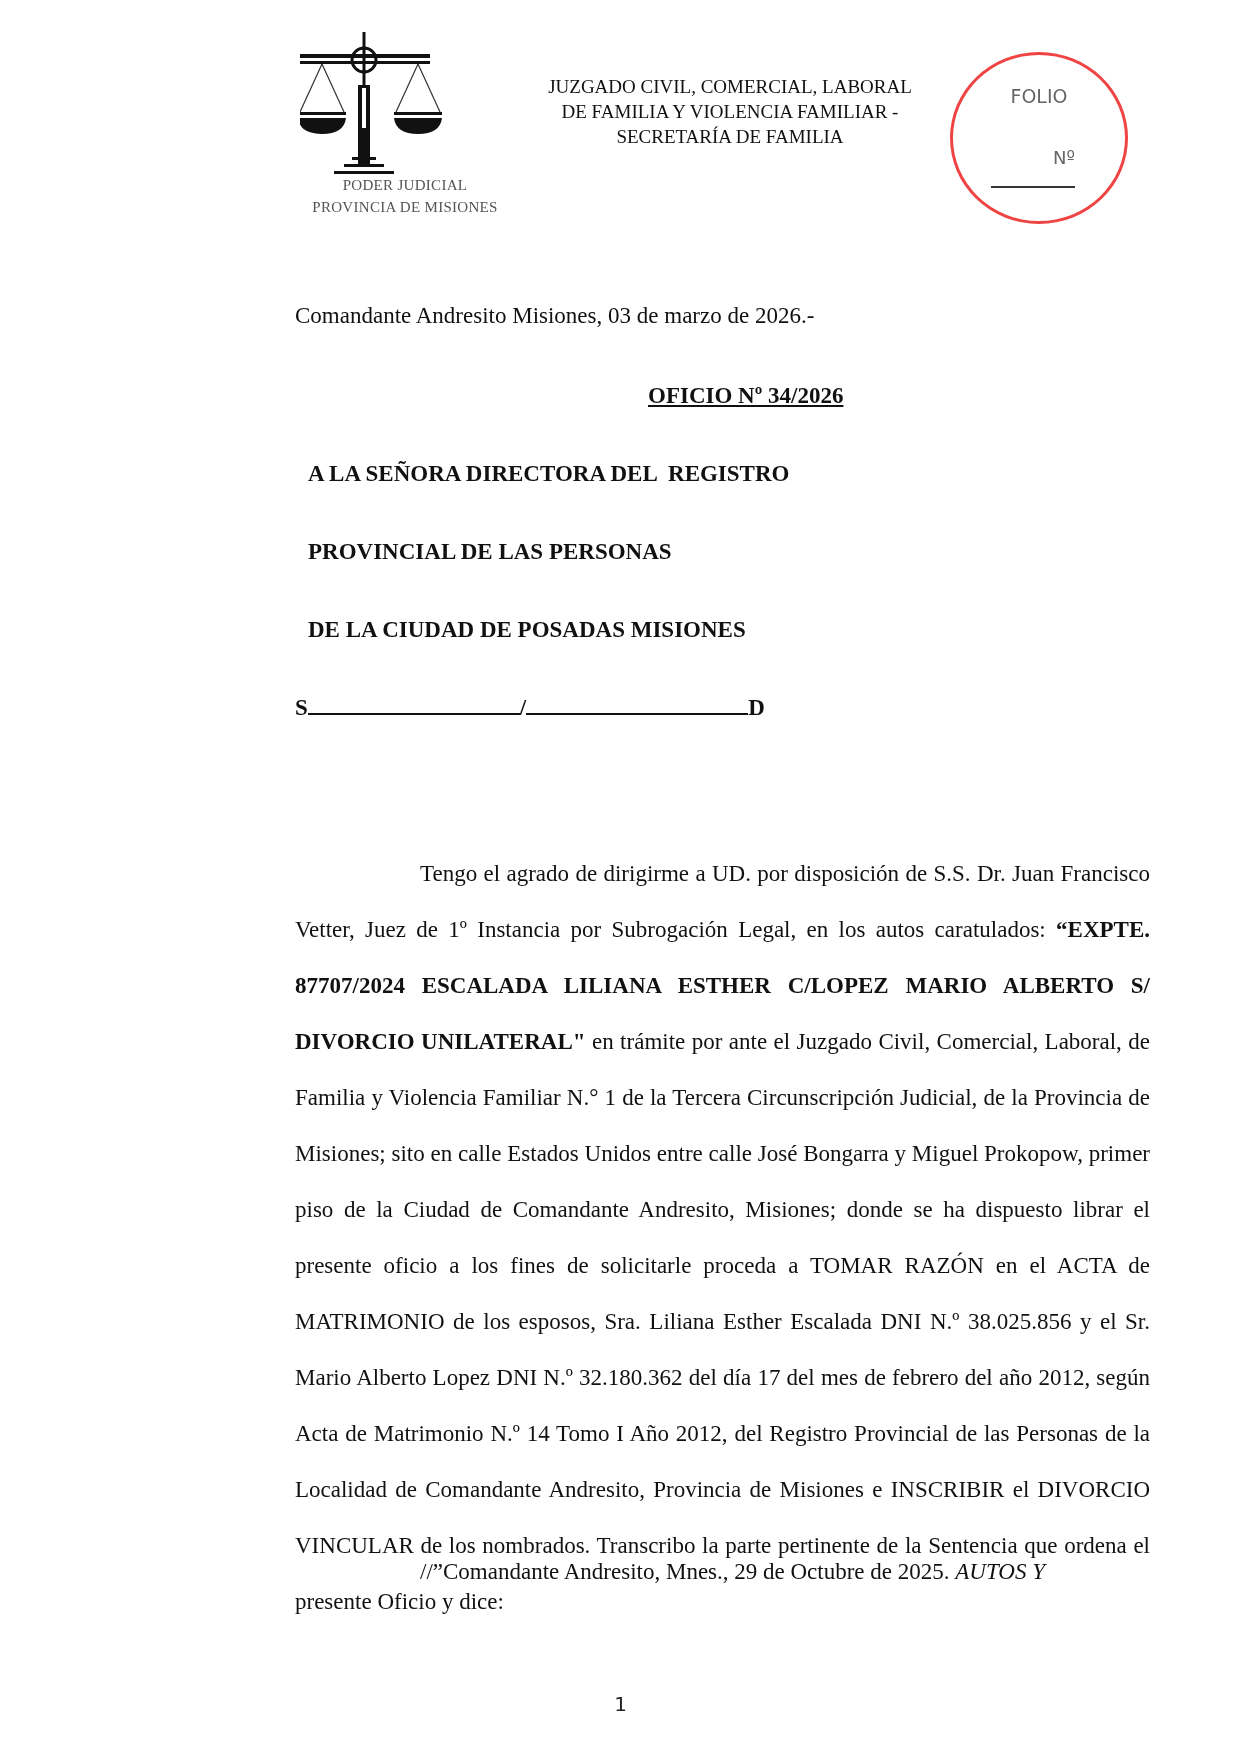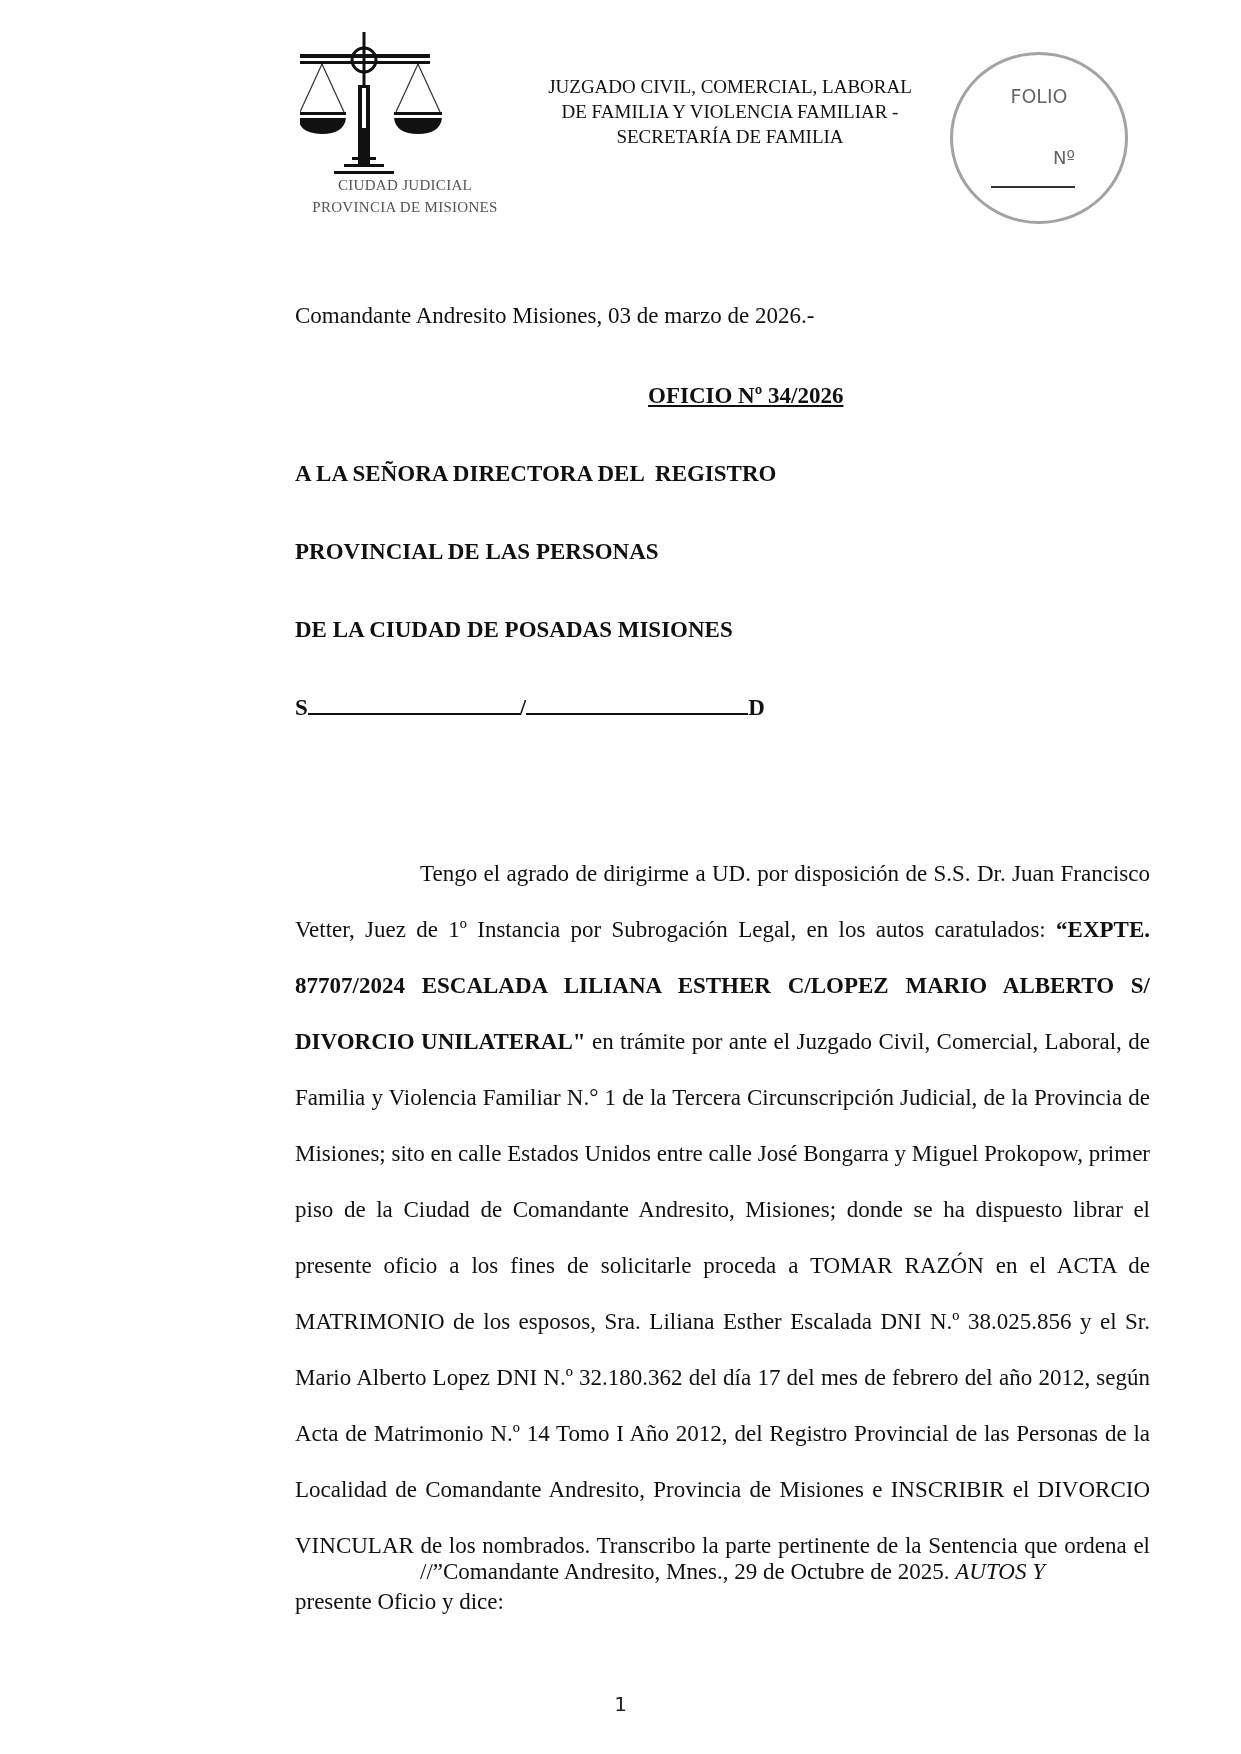--- a/index.html
+++ b/index.html
@@ -13,7 +13,7 @@
     font-size:15px; color:#555; line-height:22px; letter-spacing:0.3px; }
   #court-block { left:520px; top:74px; width:420px; text-align:center;
     font-size:19px; line-height:25px; color:#111; }
-  #folio-stamp { left:950px; top:52px; width:178px; height:172px; border:3px solid #a3a3a3;
+  #folio-stamp { left:950px; top:52px; width:178px; height:172px; border:3px solid #ef4444;
     border-radius:50%; box-sizing:border-box; }
   #folio-label { position:absolute; left:0; right:0; top:30px; text-align:center;
     font-family:"DejaVu Sans", sans-serif; font-size:19px; color:#666; }

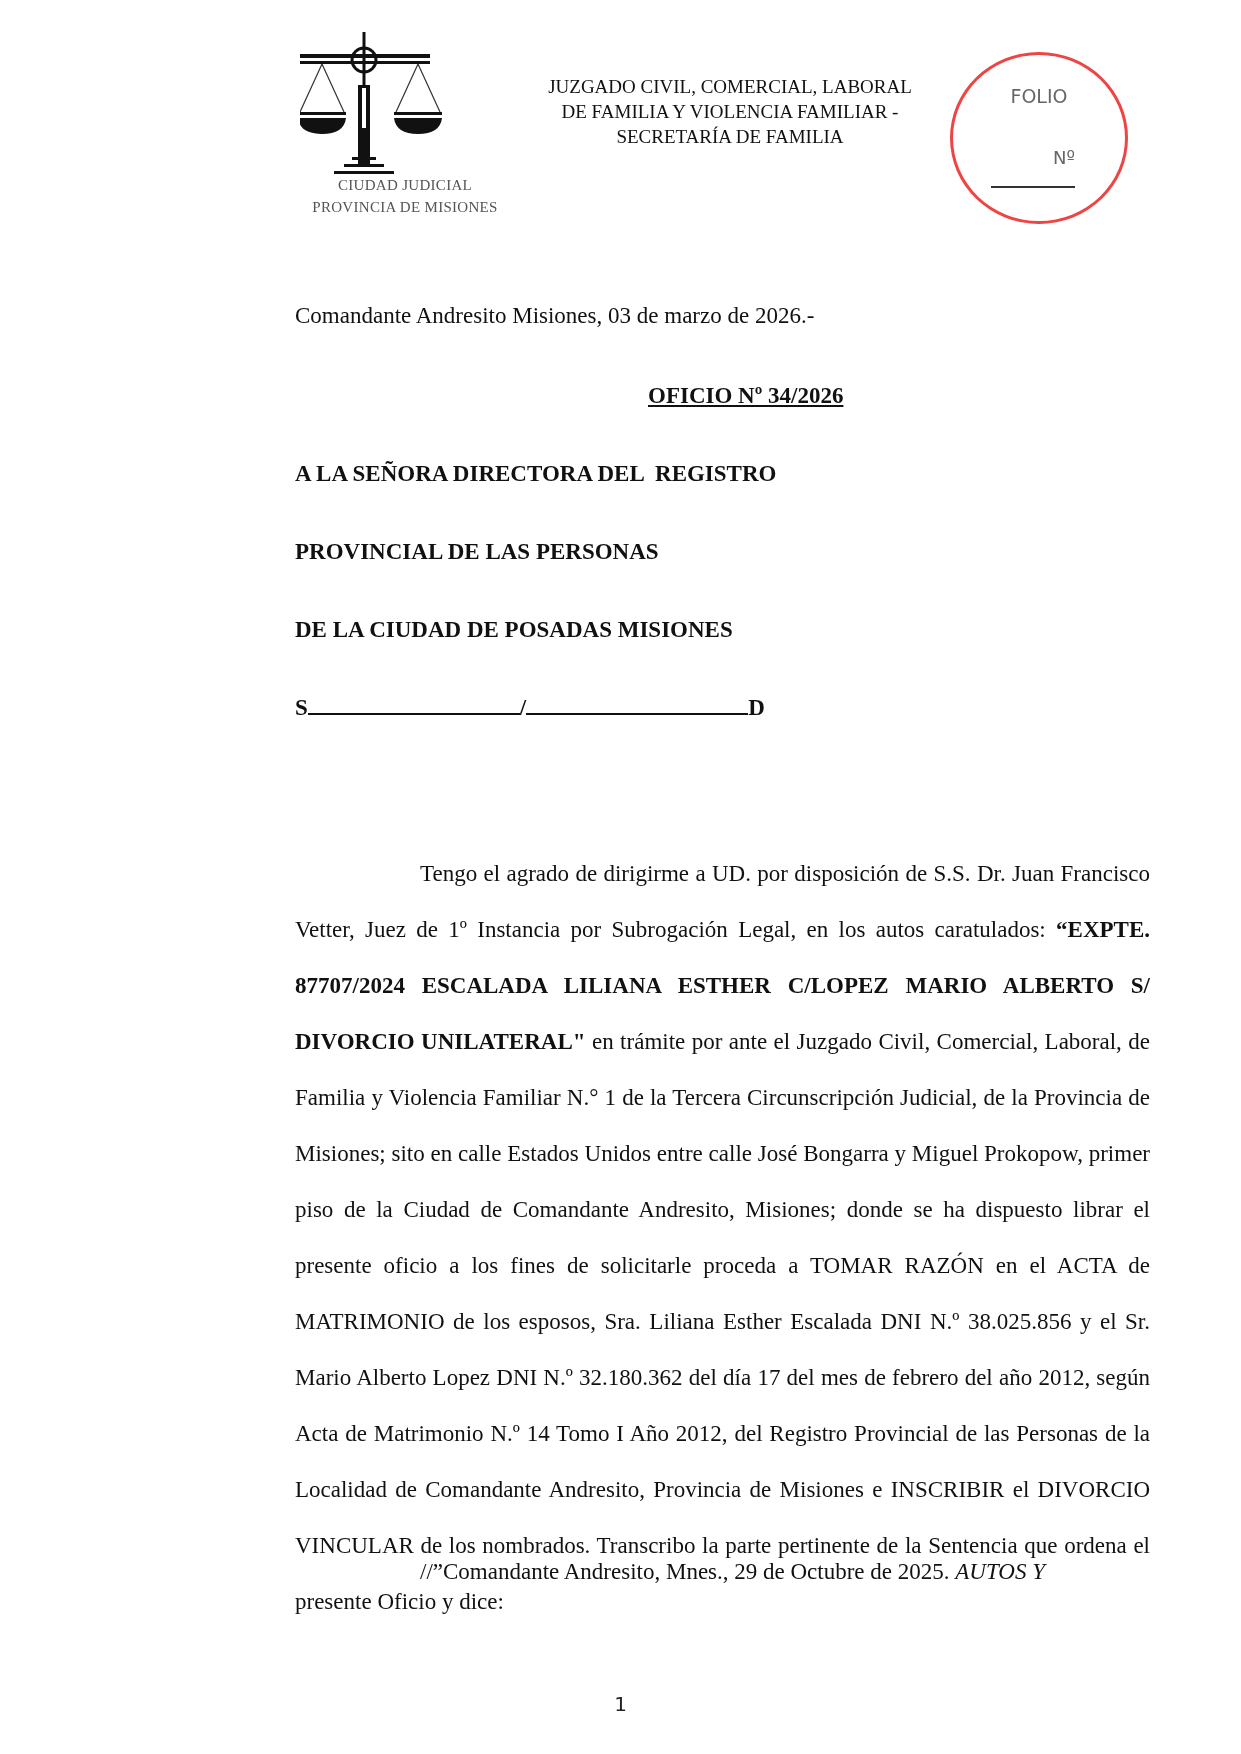--- a/index.html
+++ b/index.html
@@ -77,7 +77,7 @@
   </svg>
 </div>
 <div id="logo-caption" class="abs">
-  <div>CIUDAD JUDICIAL</div>
+  <div>PODER JUDICIAL</div>
   <div>PROVINCIA DE MISIONES</div>
 </div>
 

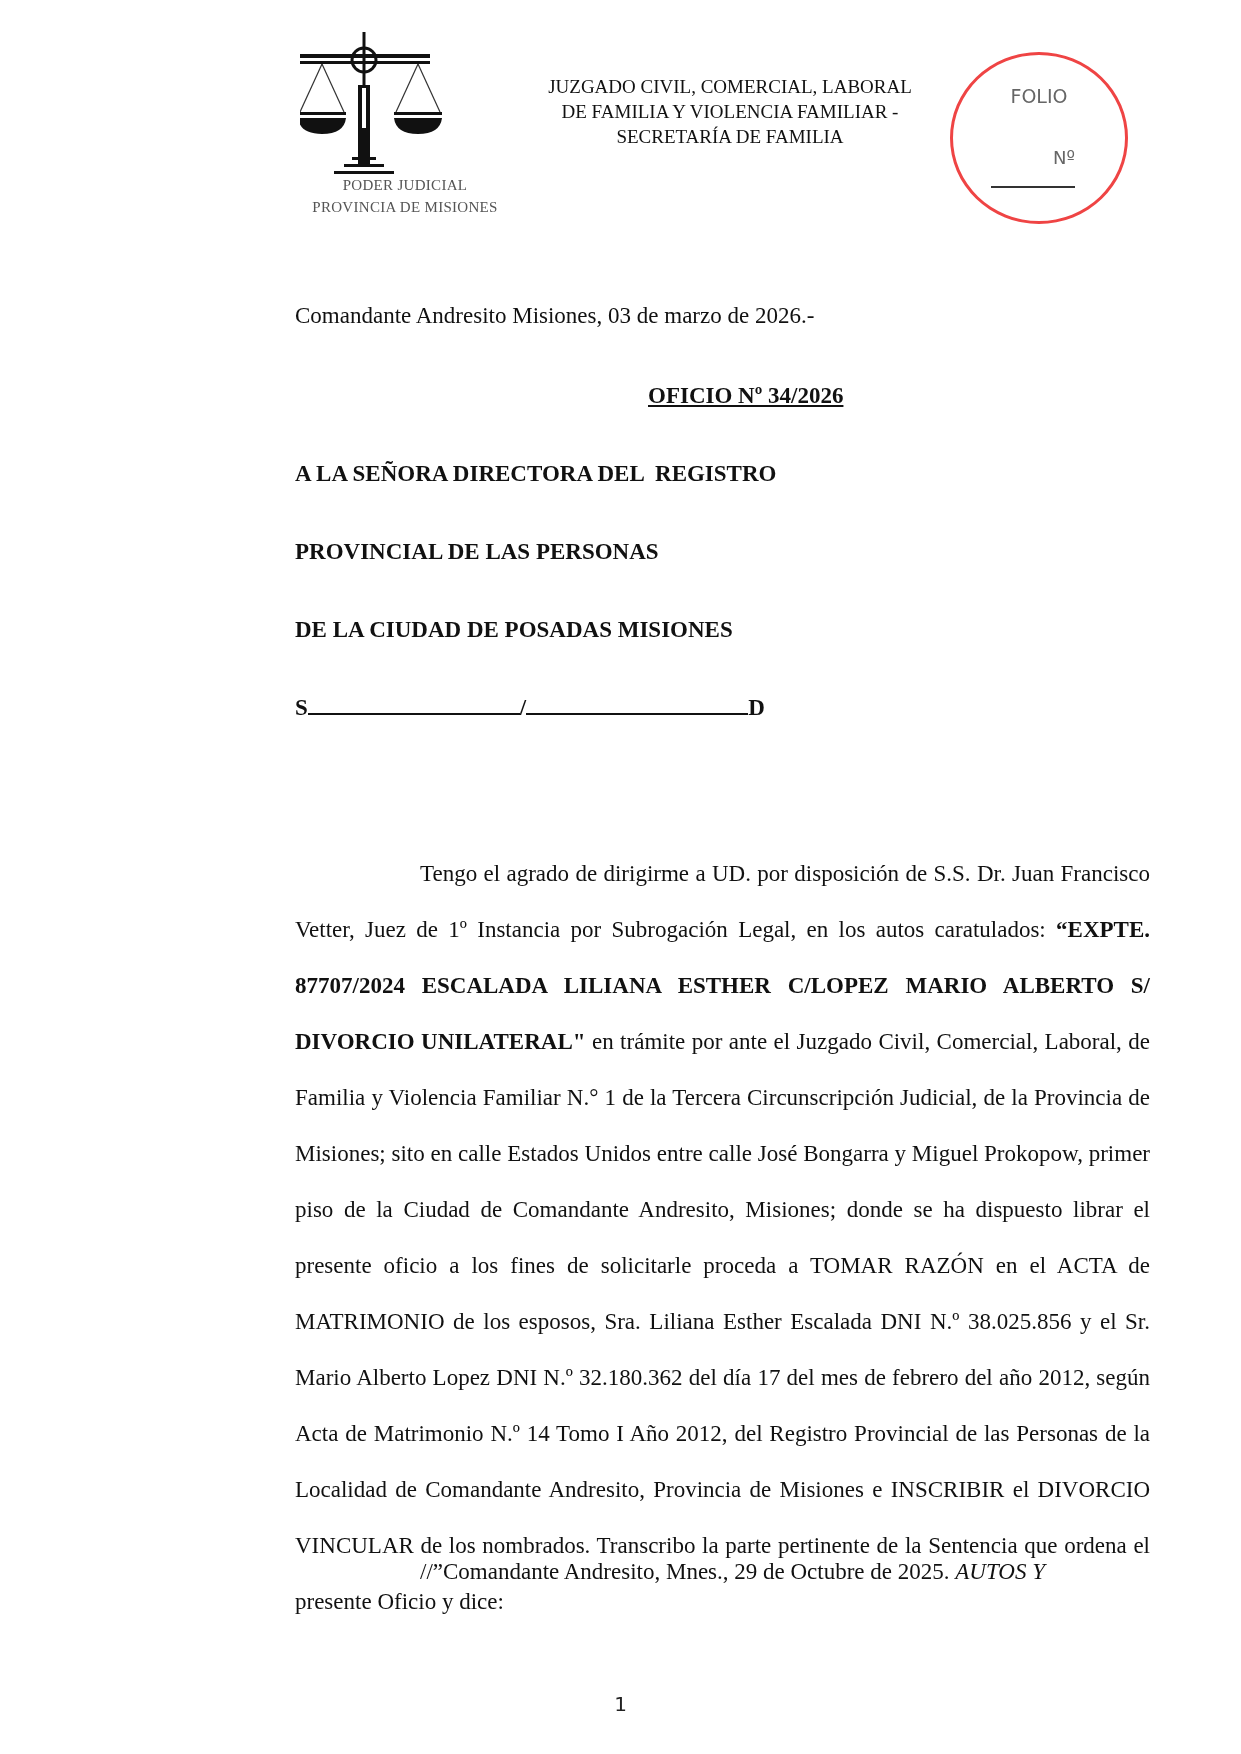--- a/index.html
+++ b/index.html
@@ -25,7 +25,7 @@
   .para { left:295px; width:855px; font-size:23px; }
   #date-line { top:303px; }
   #oficio-title { top:383px; left:648px; font-size:23px; font-weight:bold; text-decoration:underline; }
-  .addr { left:295px; font-size:23px; font-weight:bold; }
+  .addr { left:308px; font-size:23px; font-weight:bold; }
   #addr1 { top:461px; }
   #addr2 { top:539px; }
   #addr3 { top:617px; }

